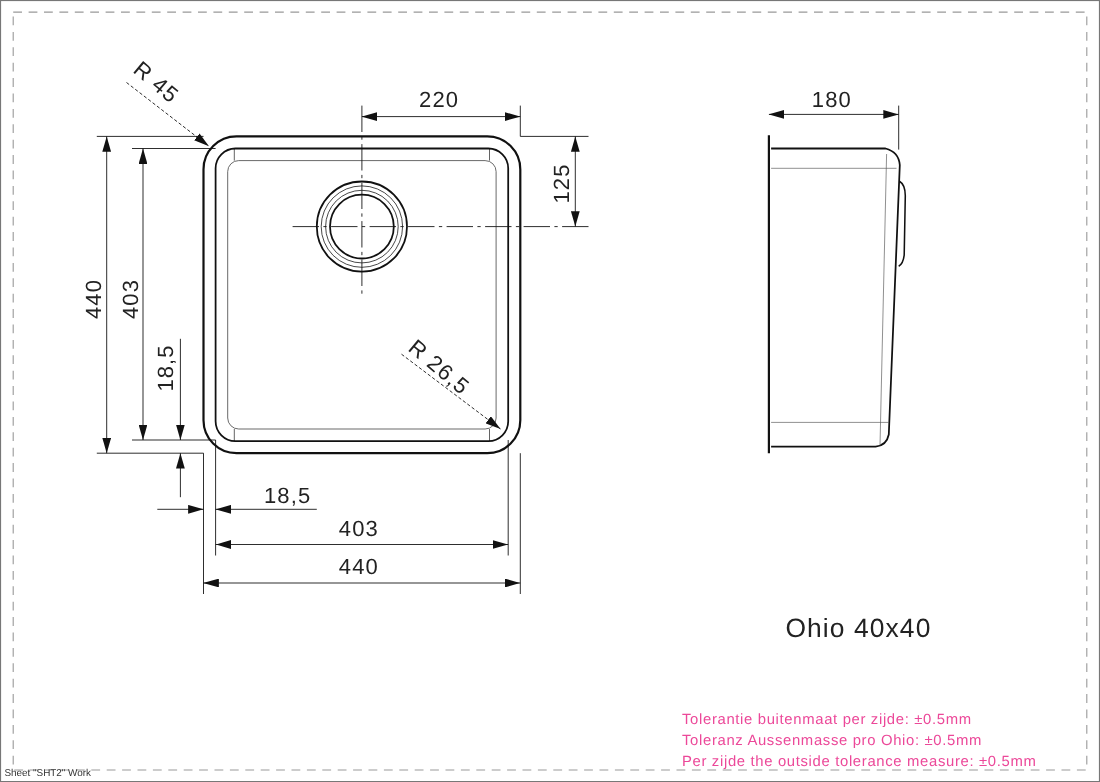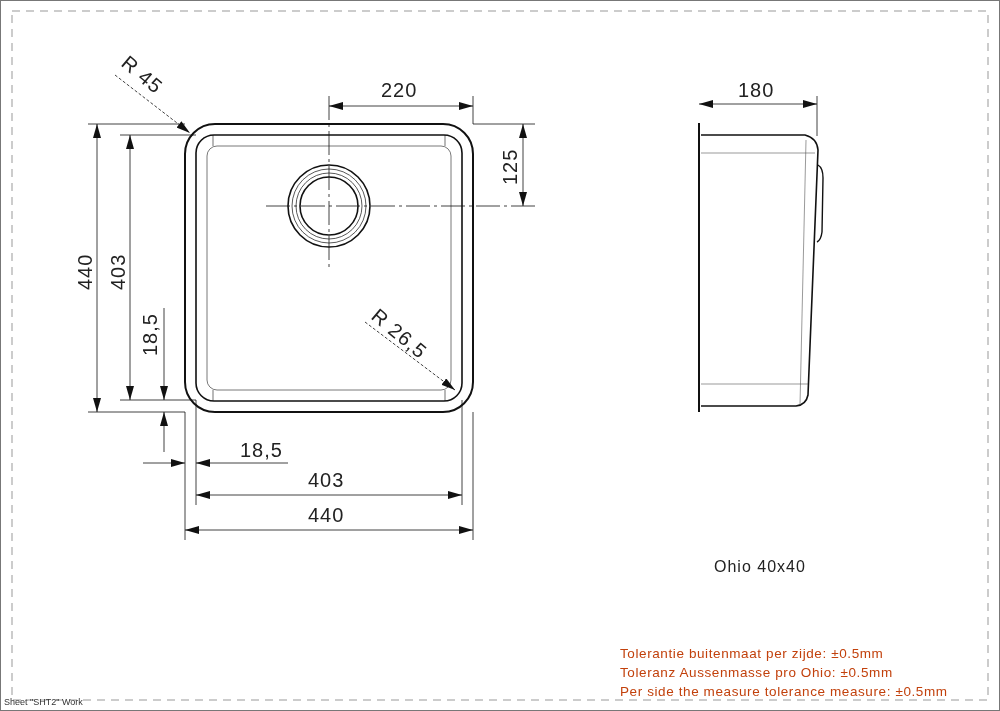--- a/index.html
+++ b/index.html
@@ -7,7 +7,7 @@
   .frame{position:absolute;left:0;top:0;width:998px;height:709px;border:1px solid #777;}
   svg{position:absolute;left:0;top:0;}
   .dim{font-family:"Liberation Sans",sans-serif;font-size:20px;fill:#222;letter-spacing:1px;}
-  .title{position:absolute;left:714px;top:558px;font-size:16px;color:#222;letter-spacing:1px;}
+  .title{position:absolute;left:714px;top:558px;font-size:24px;color:#222;letter-spacing:1px;}
   .tol{position:absolute;left:620px;font-size:13.5px;color:#c2410c;letter-spacing:0.6px;white-space:nowrap;}
   .sheet{position:absolute;left:4px;top:697px;font-size:9px;color:#333;}
 </style>

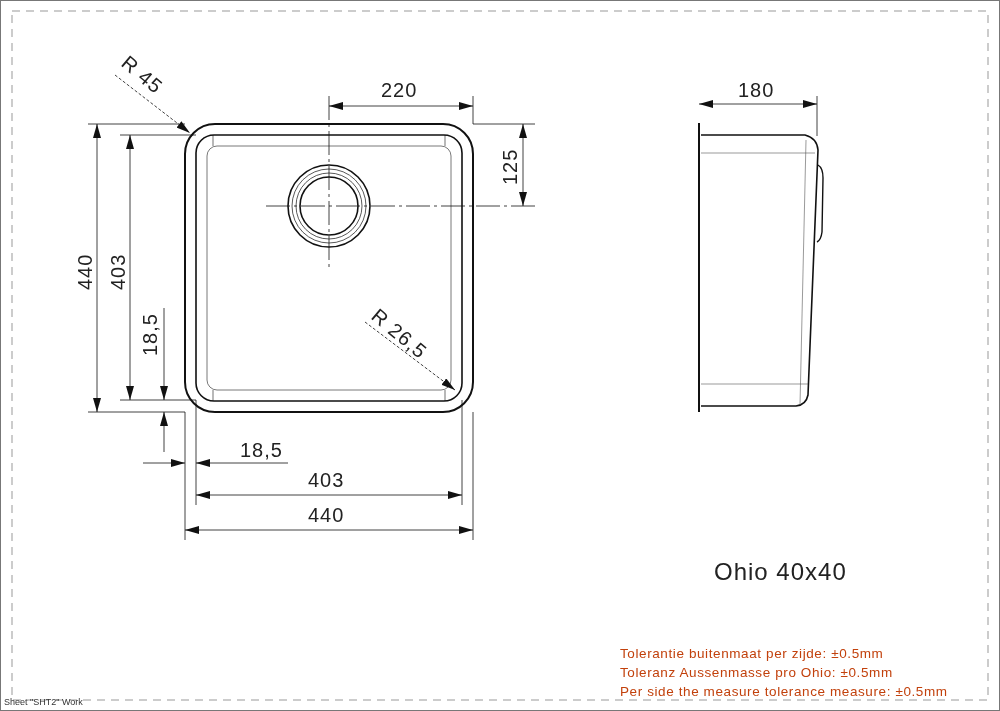--- a/index.html
+++ b/index.html
@@ -8,7 +8,7 @@
   svg{position:absolute;left:0;top:0;}
   .dim{font-family:"Liberation Sans",sans-serif;font-size:20px;fill:#222;letter-spacing:1px;}
   .title{position:absolute;left:714px;top:558px;font-size:24px;color:#222;letter-spacing:1px;}
-  .tol{position:absolute;left:620px;font-size:13.5px;color:#c2410c;letter-spacing:0.6px;white-space:nowrap;}
+  .tol{position:absolute;left:620px;font-size:13.5px;color:#ec4899;letter-spacing:0.6px;white-space:nowrap;}
   .sheet{position:absolute;left:4px;top:697px;font-size:9px;color:#333;}
 </style>
 </head>

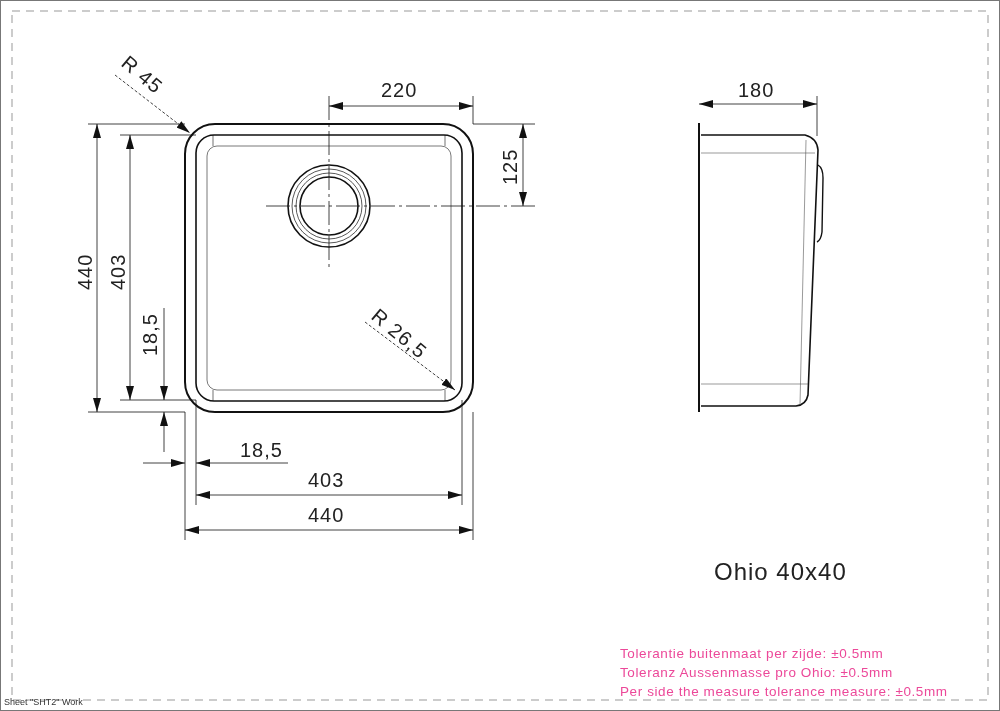--- a/index.html
+++ b/index.html
@@ -109,7 +109,7 @@
 <div class="title">Ohio 40x40</div>
 <div class="tol" style="top:646px">Tolerantie buitenmaat per zijde: ±0.5mm</div>
 <div class="tol" style="top:665px">Toleranz Aussenmasse pro Ohio: ±0.5mm</div>
-<div class="tol" style="top:684px">Per side the measure tolerance measure: ±0.5mm</div>
+<div class="tol" style="top:684px">Per zijde the outside tolerance measure: ±0.5mm</div>
 <div class="sheet">Sheet "SHT2" Work</div>
 
 </body></html>

